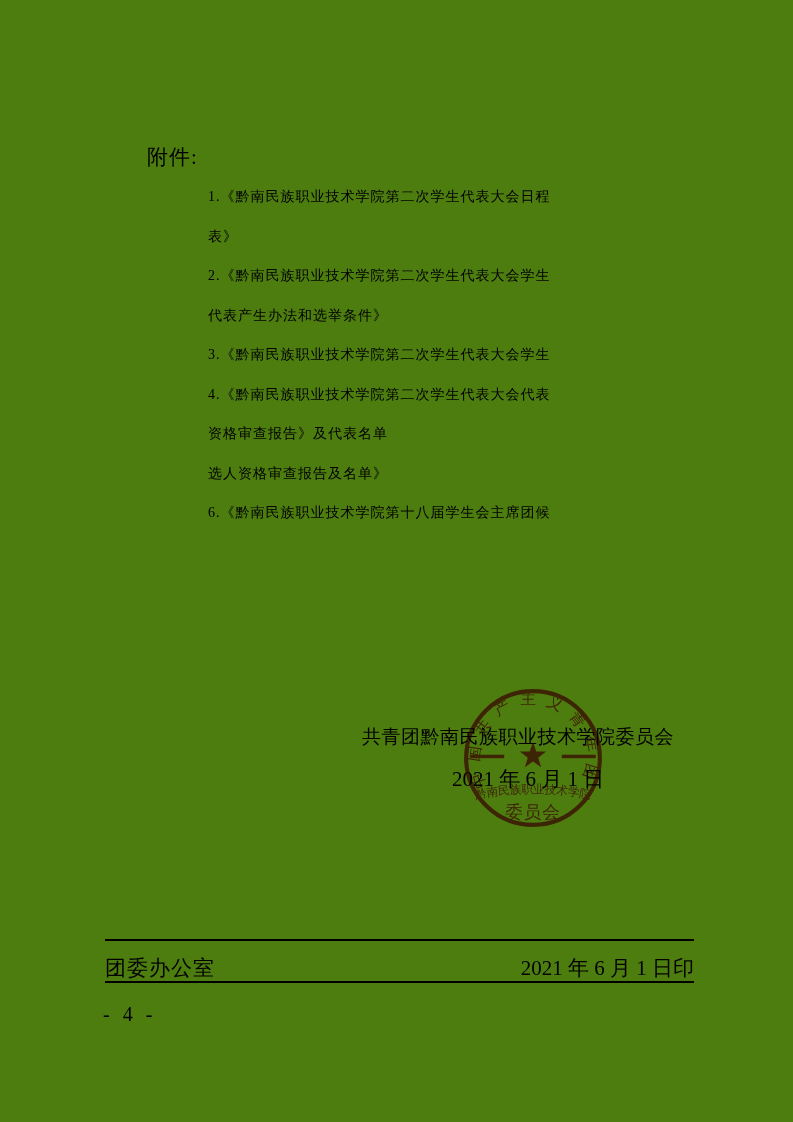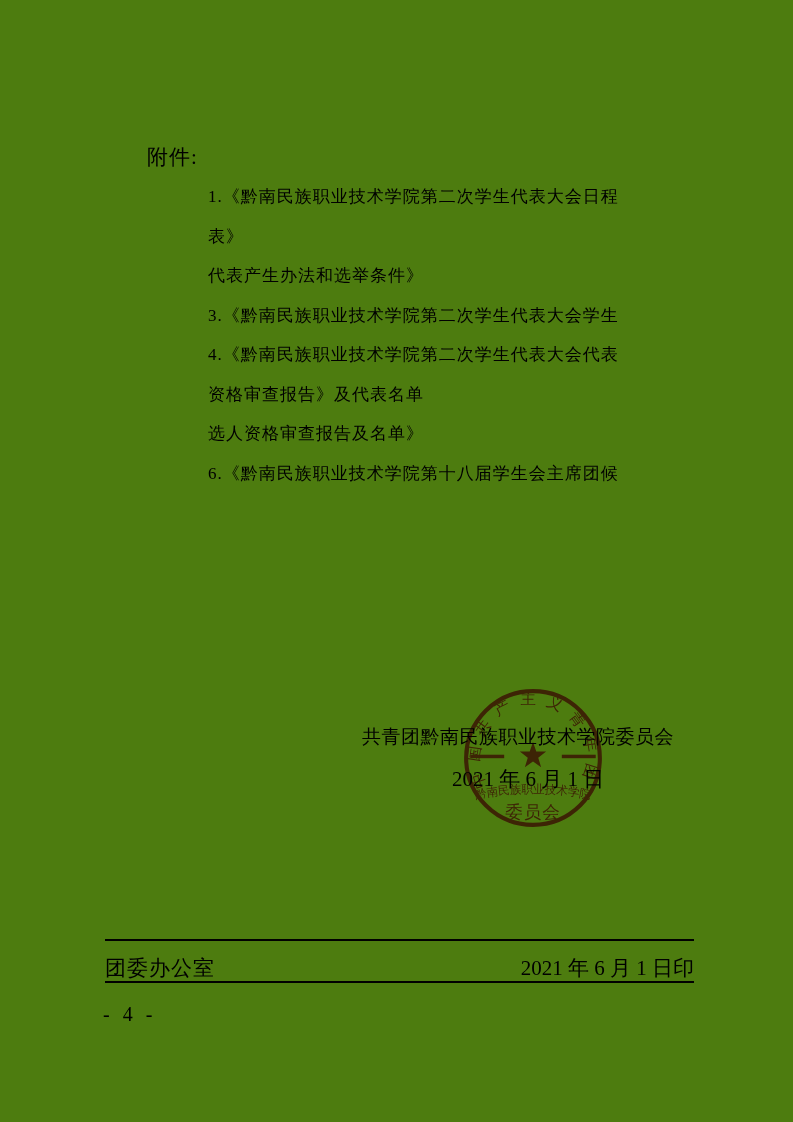--- a/index.html
+++ b/index.html
@@ -18,7 +18,7 @@
   }
   .att-list{
     position:absolute;left:208px;top:177px;
-    font-size:17px;letter-spacing:1px;
+    font-size:14px;letter-spacing:1px;
   }
   .att-line{
     height:39.5px;line-height:39.5px;white-space:pre;

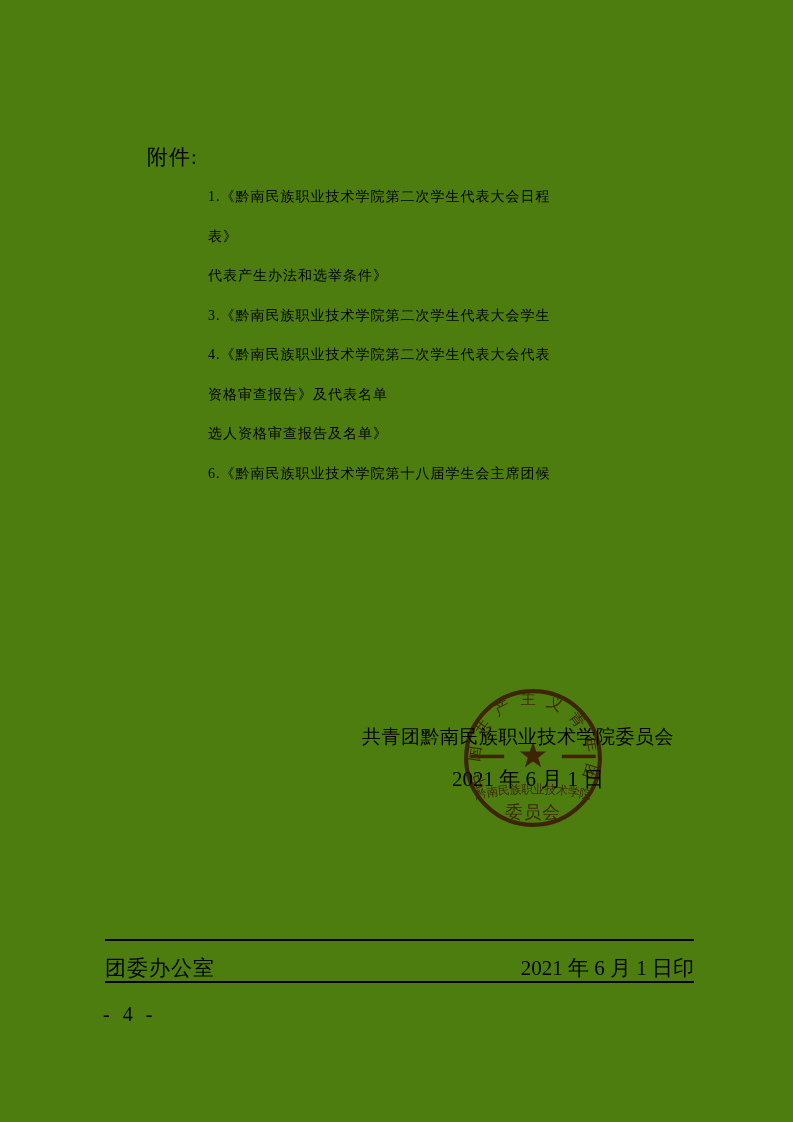--- a/index.html
+++ b/index.html
@@ -65,6 +65,7 @@
   <div class="att-list">
     <div class="att-line">1.《黔南民族职业技术学院第二次学生代表大会日程</div>
     <div class="att-line">表》</div>
+    <div class="att-line">2.《黔南民族职业技术学院第二次学生代表大会学生</div>
     <div class="att-line">代表产生办法和选举条件》</div>
     <div class="att-line">3.《黔南民族职业技术学院第二次学生代表大会学生</div>
     <div class="att-line">4.《黔南民族职业技术学院第二次学生代表大会代表</div>

